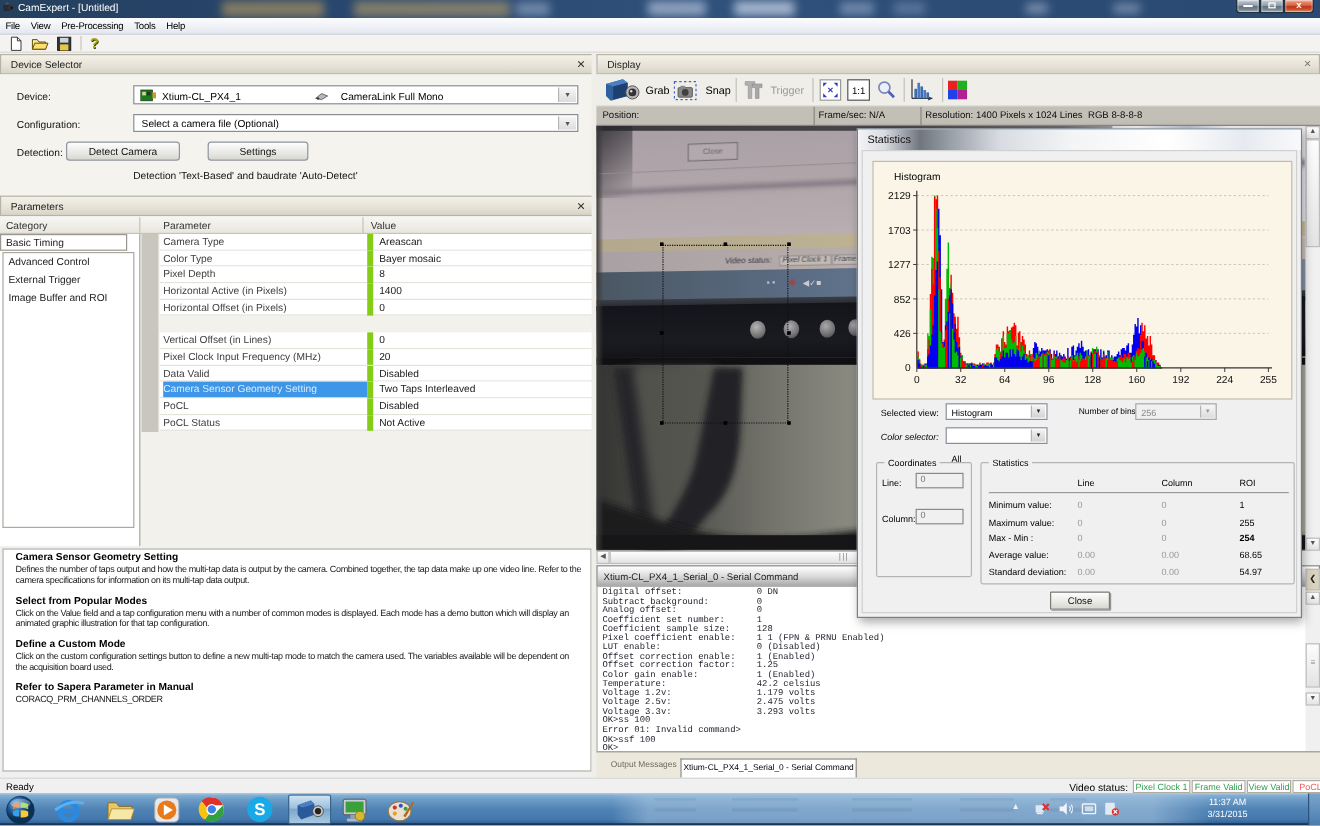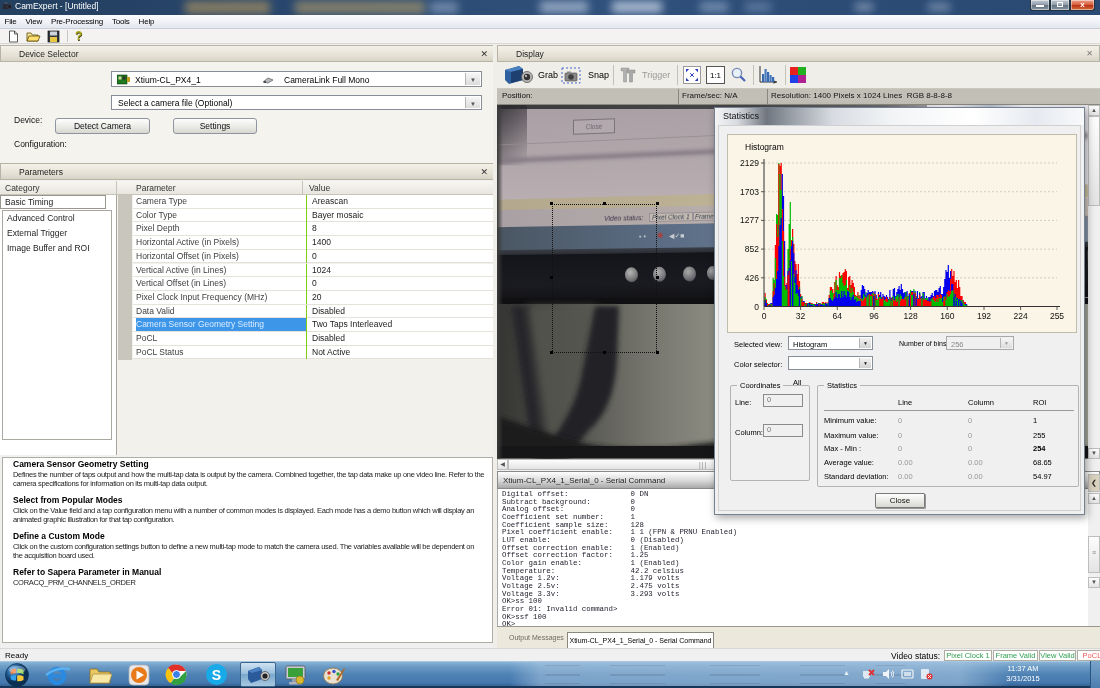--- a/index.html
+++ b/index.html
@@ -35,7 +35,7 @@
 
 
 .phead { height:17px; background:linear-gradient(180deg,#f4f1e9 0%,#e3dfd3 70%,#d7d3c5 100%);
-  border:1px solid #b7b3a6; font-size:8.5px; color:#222; line-height:16px; padding-left:18px; position:absolute; }
+  border:1px solid #b7b3a6; font-size:8.5px; color:#222; line-height:16px; padding-left:8px; position:absolute; }
 .phead .x { position:absolute; right:6px; top:0px; font-size:9px; color:#333; }
 
 

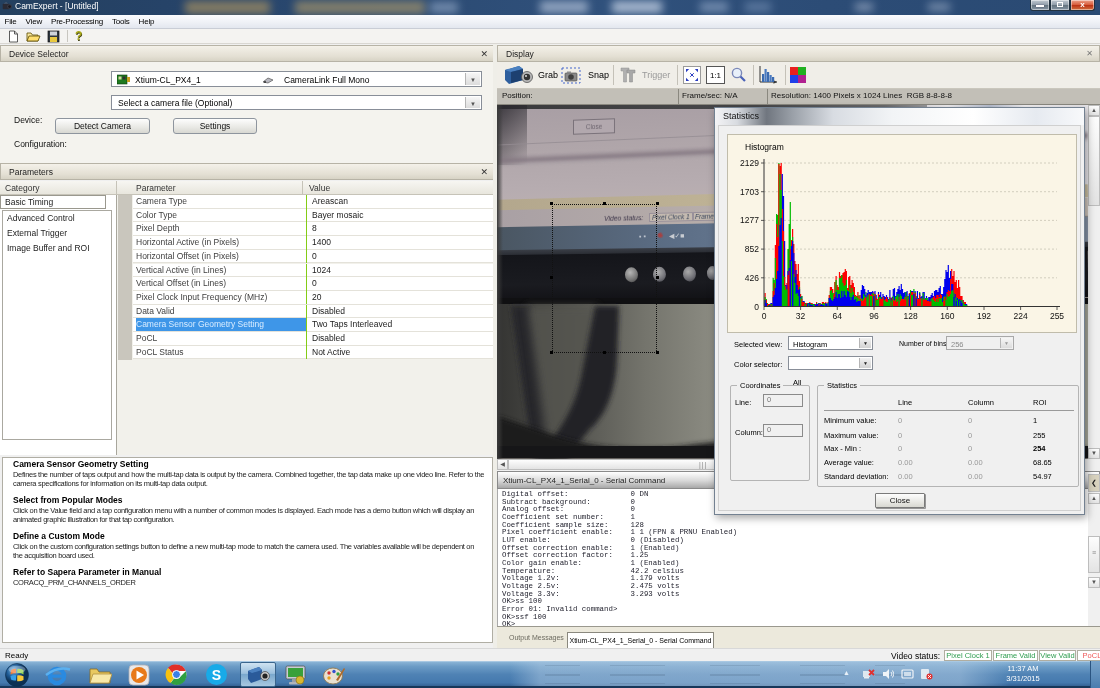--- a/index.html
+++ b/index.html
@@ -40,7 +40,7 @@
 
 
 #devsel-body { left:0; top:62px; width:495px; height:101px; background:#f4f3ee; }
-.lbl { position:absolute; font-size:8.5px; color:#111;margin-top:40px; }
+.lbl { position:absolute; font-size:8.5px; color:#111; }
 .combo { position:absolute; background:#fff; border:1px solid #888e98; }
 .combo .arrowbtn { position:absolute; right:1px; top:1px; bottom:1px; width:15px;
   background:linear-gradient(180deg,#f6f6f6,#dcdcdc); border-left:1px solid #b5b5b5;

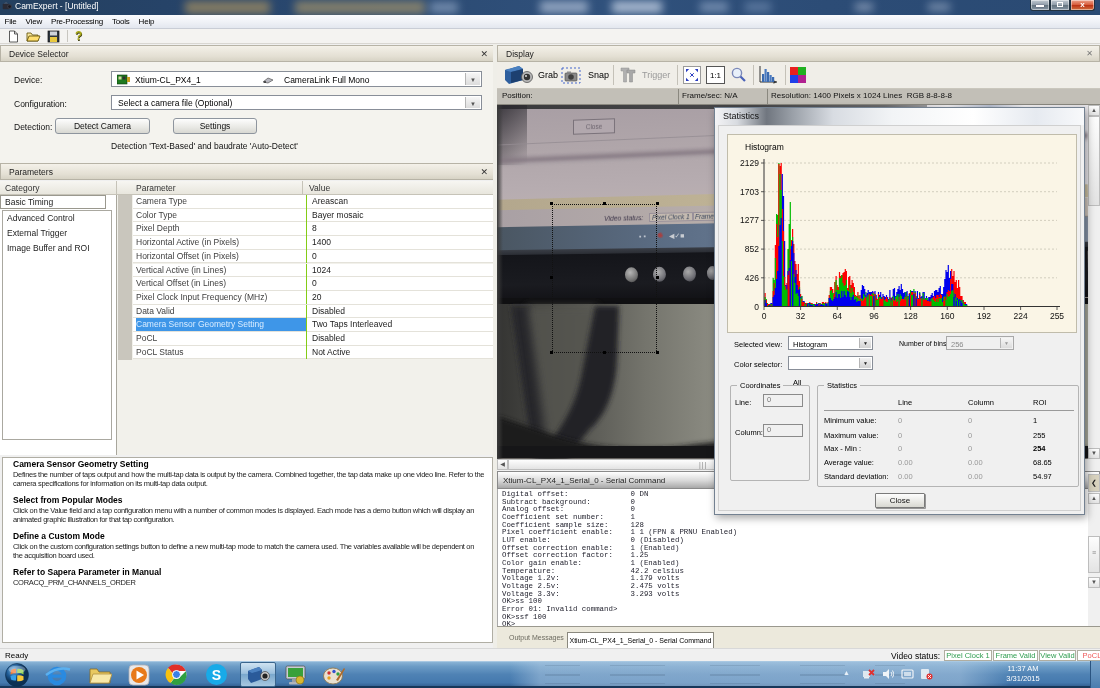--- a/index.html
+++ b/index.html
@@ -59,7 +59,7 @@
 #gutter { position:absolute; left:118px; top:14px; width:14px; background:#c9c6bd; }
 .prow { position:absolute; left:133px; width:362px; height:13.7px; border-bottom:1px solid #e4e2da; background:#fff; }
 .prow .p { position:absolute; left:3px; top:0; width:170px; height:100%; line-height:13.5px; font-size:8.5px; color:#404040; }
-.prow .v { position:absolute; left:173px; top:0; right:0; line-height:13.5px; font-size:8.5px; color:#1a1a1a; border-left:1px solid #84cc16; padding-left:5px; }
+.prow .v { position:absolute; left:173px; top:0; right:0; line-height:13.5px; font-size:8.5px; color:#1a1a1a; border-left:5px solid #84cc16; padding-left:5px; }
 .prow.sel .p { background:#3e96e8; color:#d8ecff; }
 
 

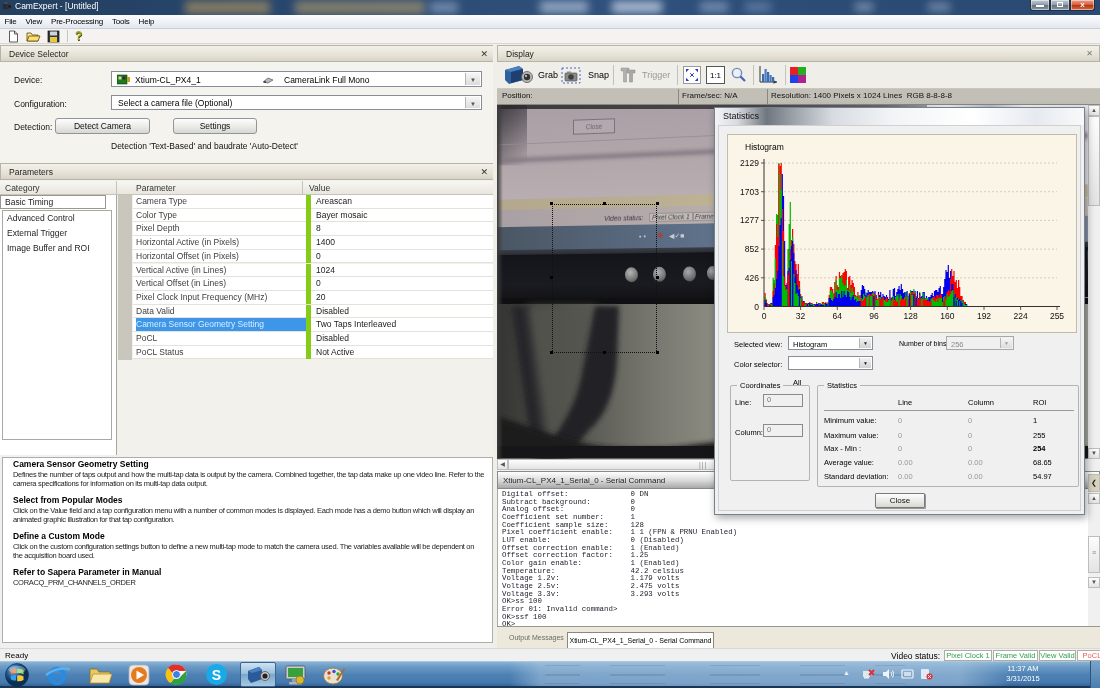--- a/index.html
+++ b/index.html
@@ -227,10 +227,6 @@
   <div class="prow" style="top:68.8px;">
       <div class="p">Horizontal Offset (in Pixels)</div>
       <div class="v">0</div>
-    </div>
-  <div class="prow" style="top:82.5px;">
-      <div class="p">Vertical Active (in Lines)</div>
-      <div class="v">1024</div>
     </div>
   <div class="prow" style="top:96.2px;">
       <div class="p">Vertical Offset (in Lines)</div>

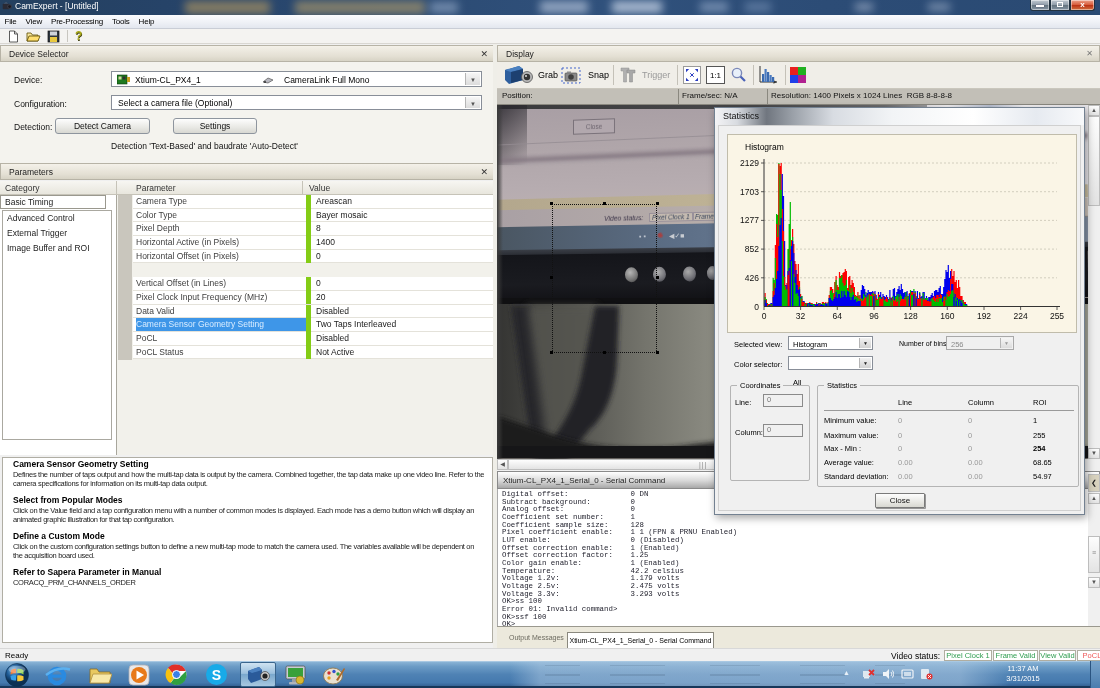--- a/index.html
+++ b/index.html
@@ -648,7 +648,7 @@
     <span style="position:absolute;left:4px;top:3px;font-size:7.5px;color:#8a8a8a;">256</span>
     <div class="arrowbtn" style="width:12px;font-size:5px;line-height:11px;color:#999;">▼</div>
   </div>
-  <span class="abs" style="left:19px;top:252px;font-size:7.5px;">Color selector:</span>
+  <span class="abs" style="left:19px;top:252px;font-size:7.5px;font-style:italic;">Color selector:</span>
   <div class="combo" style="left:73px;top:248px;width:85px;height:14px;">
     <span style="position:absolute;left:4px;top:21px;font-size:7.5px;">All</span>
     <div class="arrowbtn" style="width:12px;font-size:5px;line-height:11px;background:linear-gradient(180deg,#f2f2f2,#d2d2d2);color:#222;">▼</div>

